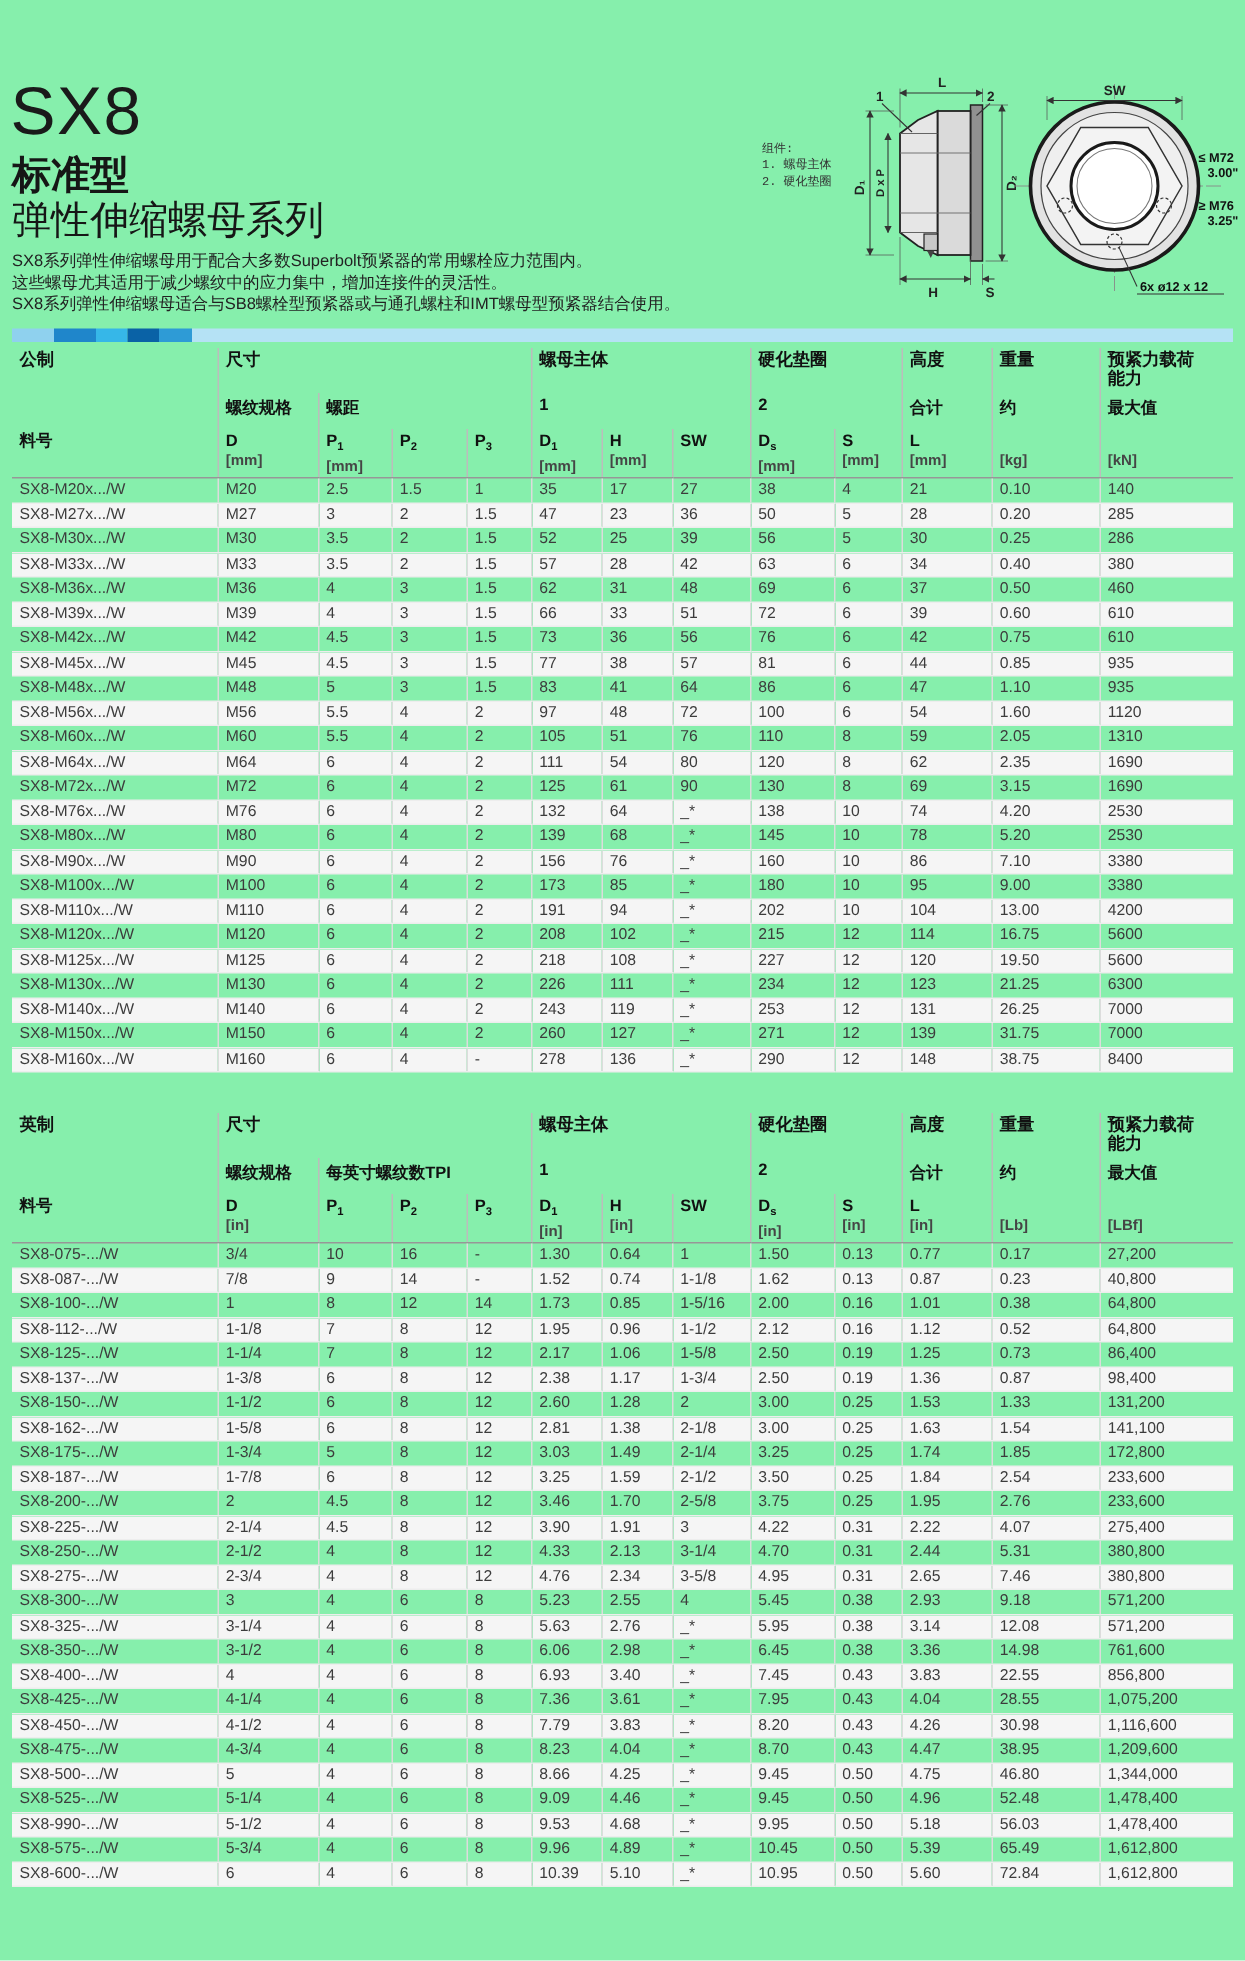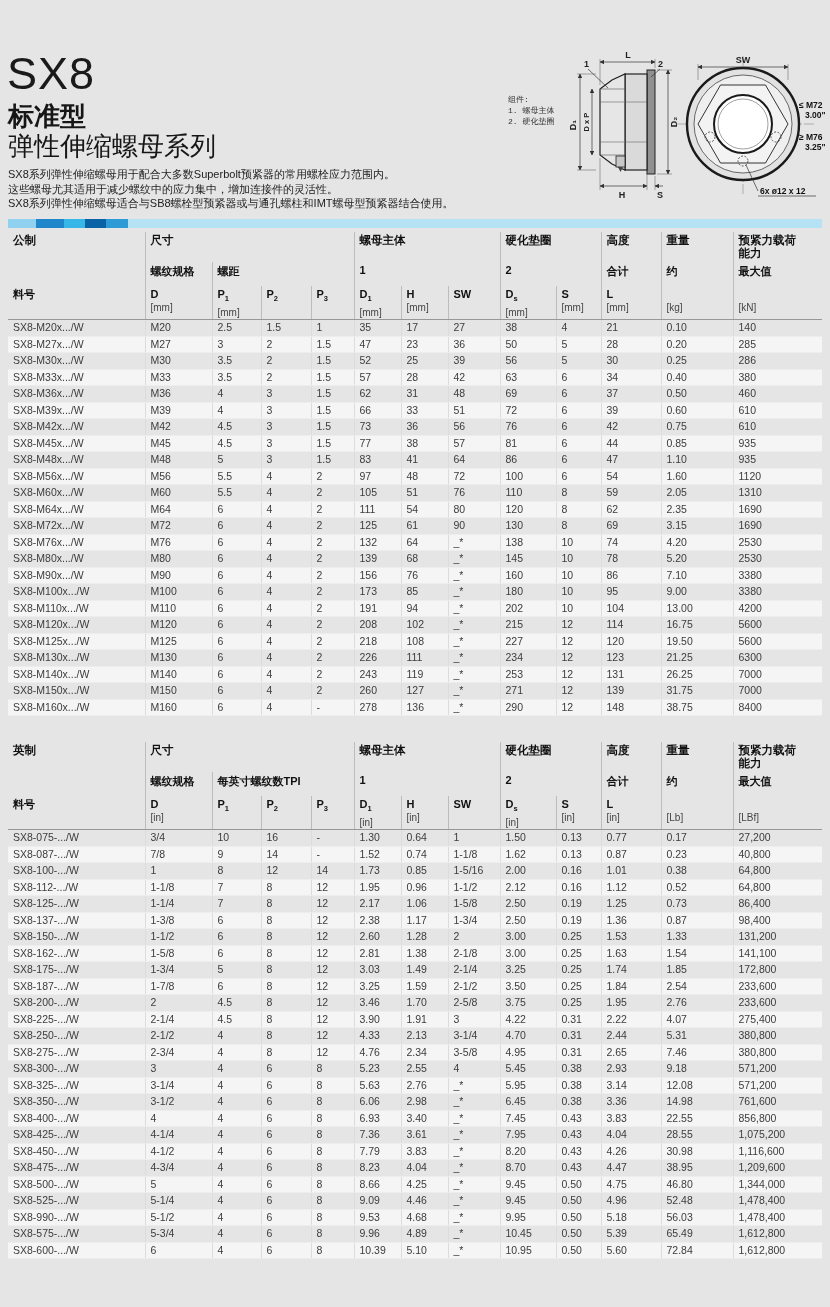--- a/index.html
+++ b/index.html
@@ -3,7 +3,7 @@
 <meta charset="utf-8">
 <style>
   html,body{margin:0;padding:0;background:#fff;}
-  .page{position:relative;width:830px;height:1307px;background:#e5e5e5;overflow:hidden;
+  .page{position:relative;width:830px;height:1307px;background:#86efac;overflow:hidden;
         font-family:"Liberation Sans",sans-serif;color:#1a1a1a;}
   .title{position:absolute;left:7px;top:50px;font-size:45px;line-height:48px;font-weight:400;letter-spacing:1px;}
   .sub{position:absolute;left:8px;font-size:26px;line-height:30px;font-weight:400;color:#161616;}

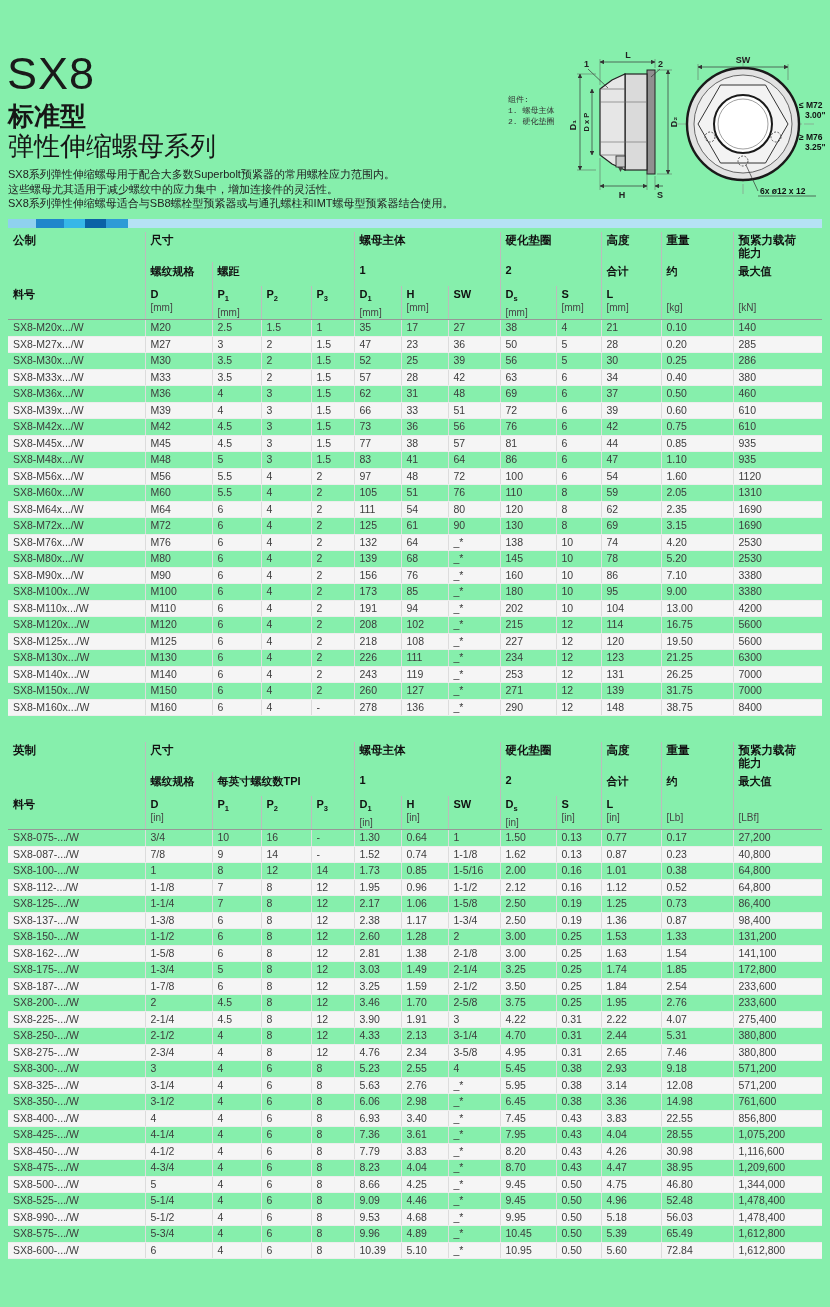--- a/index.html
+++ b/index.html
@@ -32,7 +32,7 @@
   .prewrap{white-space:pre-line;}
   .sym{min-height:12px;font-weight:bold;}
   .sym sub{font-size:7.5px;}
-  .unit{font-weight:normal;font-size:10px;color:#454545;margin-top:2px;}
+  .unit{font-weight:bold;font-size:10px;color:#454545;margin-top:2px;}
   .tbl td{font-size:10.5px;color:#3c3c3c;height:15.5px;line-height:15.5px;padding:0 0 0 5px;
           border-left:1px solid #dcdcdc;border-bottom:1px solid #ededed;white-space:nowrap;overflow:hidden;}
   .tbl td:first-child{border-left:none;}

